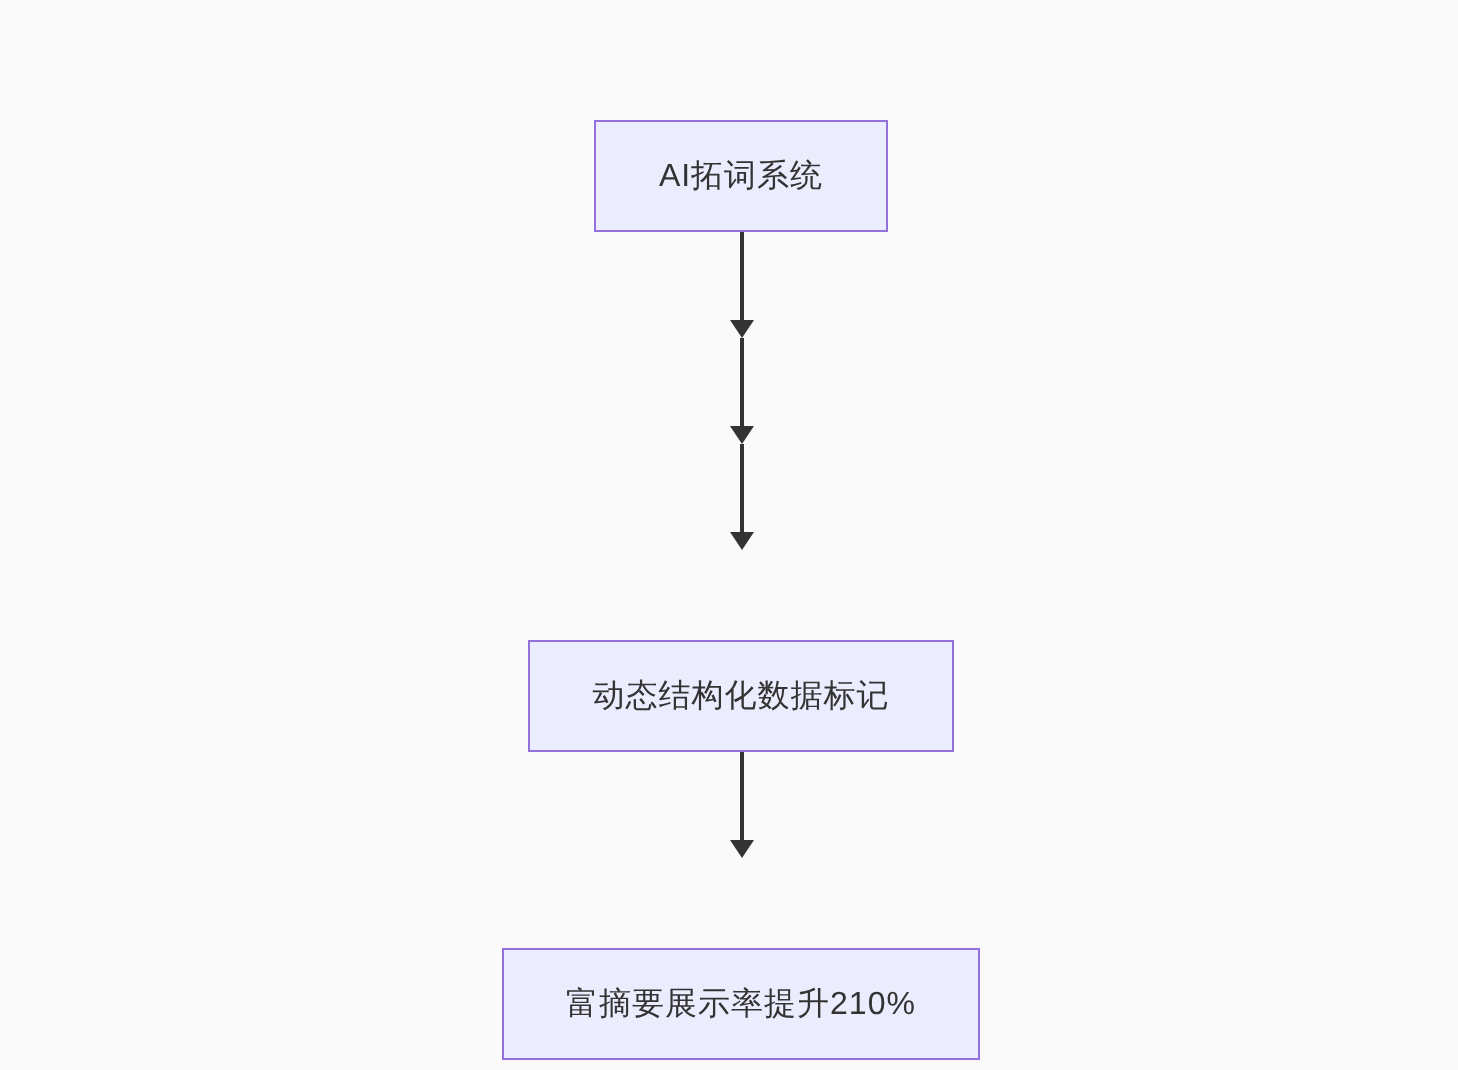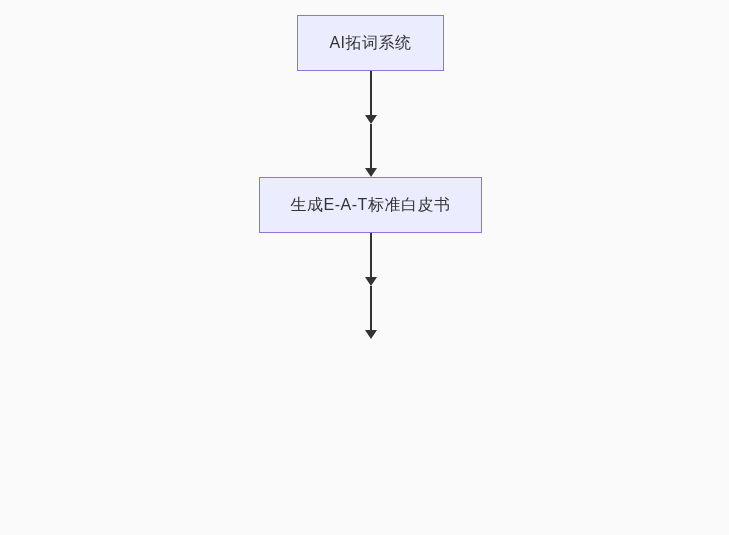--- a/index.html
+++ b/index.html
@@ -43,6 +43,7 @@
     color: var(--text-color);
     white-space: nowrap;
     letter-spacing: 0.5px;
+    margin-top: 45px;
   }
   .flow-connector {
     height: 53px;

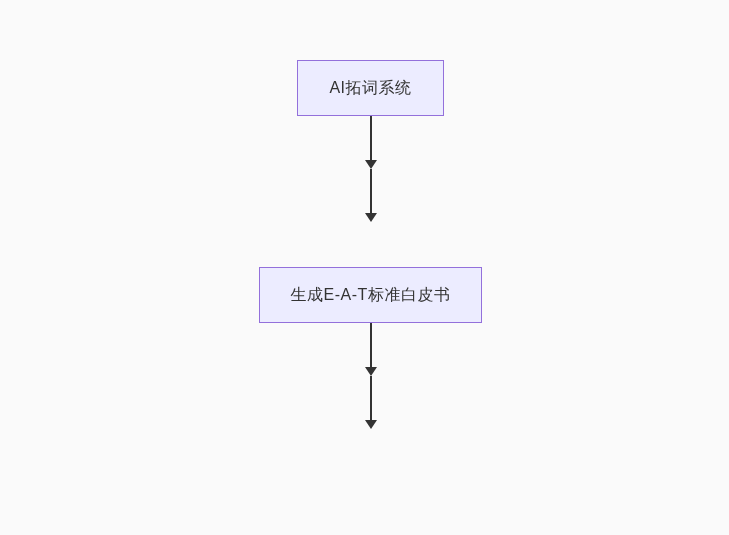--- a/index.html
+++ b/index.html
@@ -82,7 +82,6 @@
     <div class="arrowhead"></div>
   </div>
 
-  <div class="flow-node">生成E-A-T标准白皮书</div>
 
   <div class="flow-connector">
     <div class="line"></div>

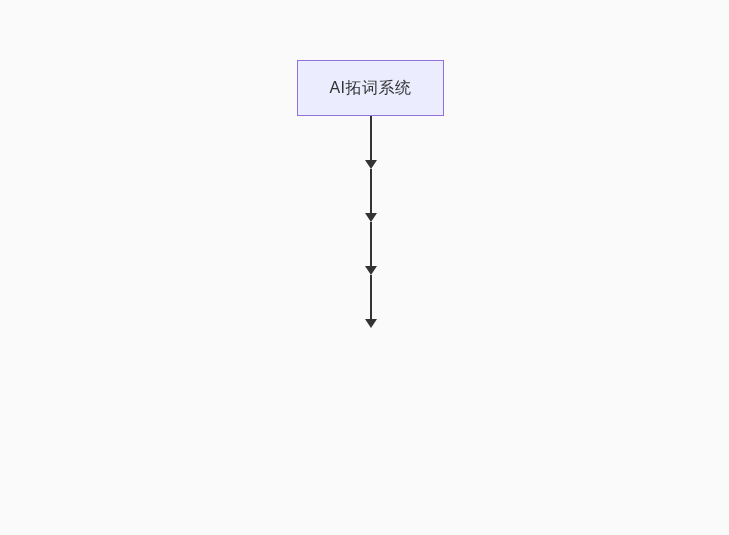--- a/index.html
+++ b/index.html
@@ -88,6 +88,7 @@
     <div class="arrowhead"></div>
   </div>
 
+  <div class="flow-node">动态结构化数据标记</div>
 
   <div class="flow-connector">
     <div class="line"></div>

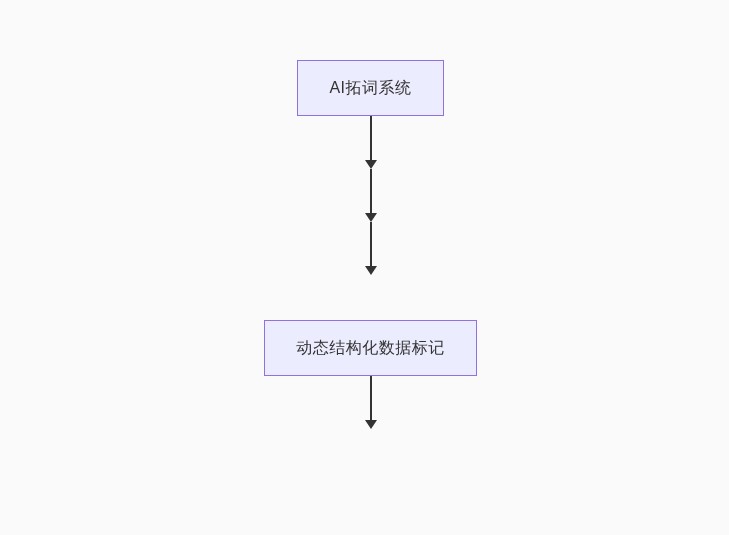--- a/index.html
+++ b/index.html
@@ -95,6 +95,7 @@
     <div class="arrowhead"></div>
   </div>
 
+  <div class="flow-node">富摘要展示率提升210%</div>
 
 </div>
 

